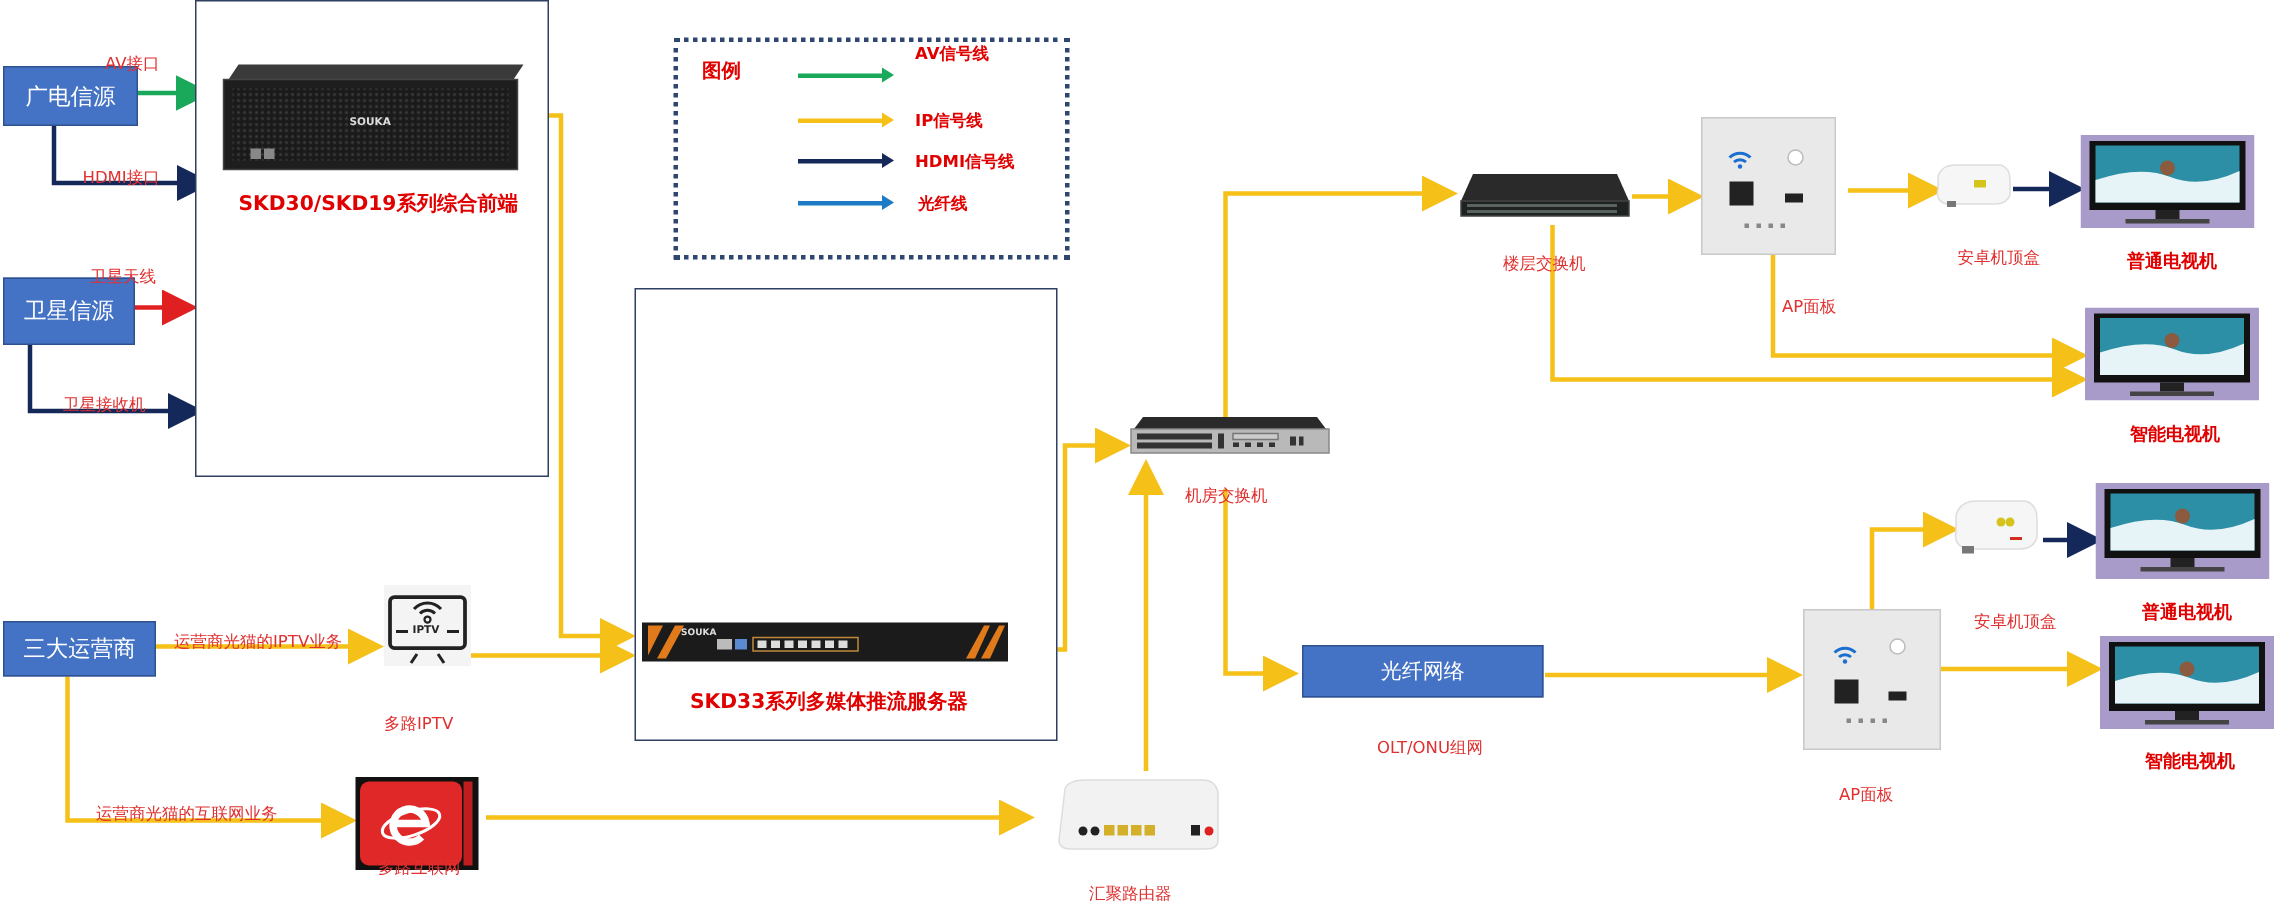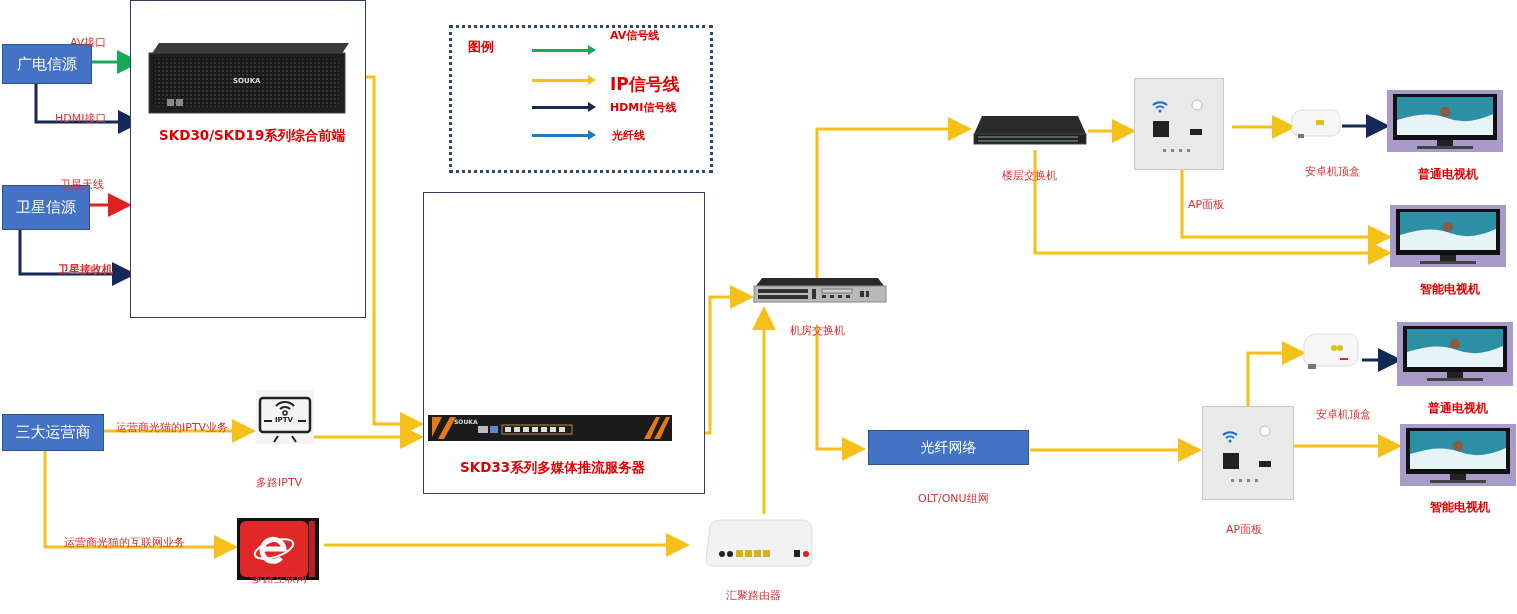--- a/index.html
+++ b/index.html
@@ -125,7 +125,7 @@
 
   <div class="abs" style="left:80px;top:51px;width:60px;height:3px;background:#f5c018;"></div>
   <div class="abs" style="left:136px;top:47px;width:0;height:0;border-left:8px solid #f5c018;border-top:5px solid transparent;border-bottom:5px solid transparent;"></div>
-  <div class="abs" style="left:158px;top:45px;font-size:17px;color:#e00000;font-weight:bold;">IP信号线</div>
+  <div class="abs" style="left:158px;top:45px;font-size:11px;color:#e00000;font-weight:bold;">IP信号线</div>
 
   <div class="abs" style="left:80px;top:78px;width:60px;height:3px;background:#14285a;"></div>
   <div class="abs" style="left:136px;top:74px;width:0;height:0;border-left:8px solid #14285a;border-top:5px solid transparent;border-bottom:5px solid transparent;"></div>

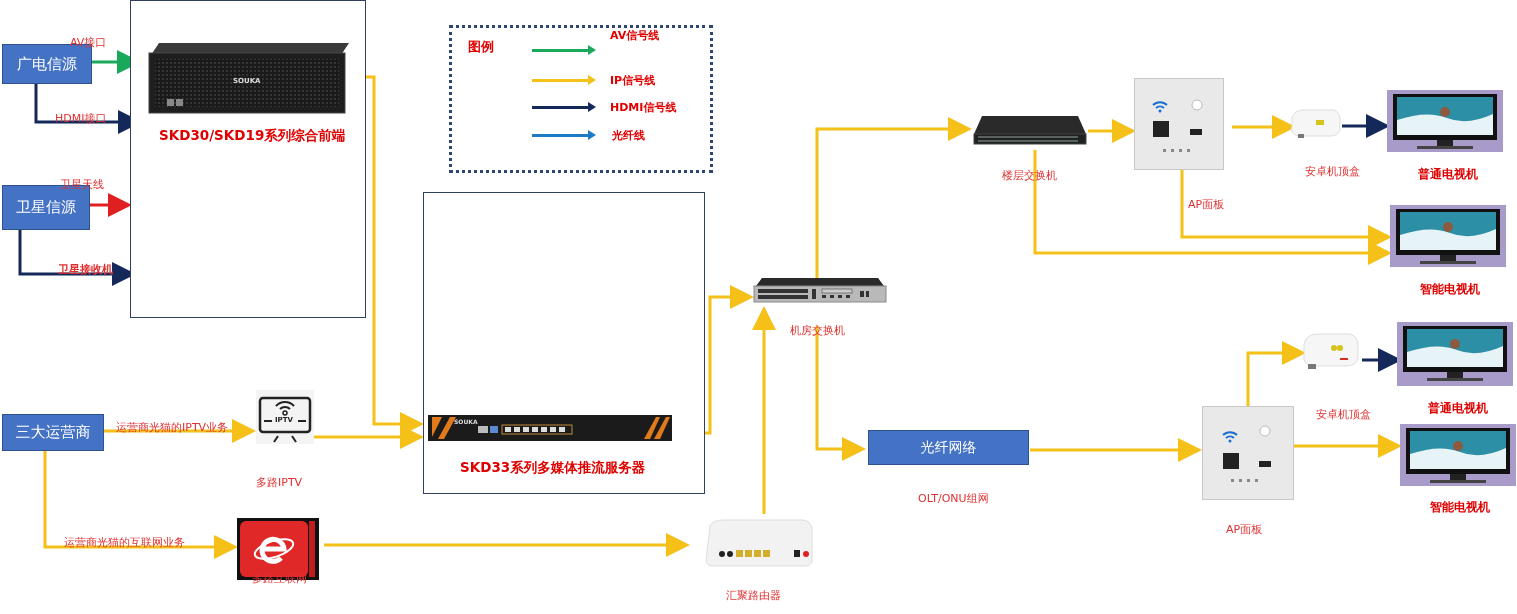--- a/index.html
+++ b/index.html
@@ -90,7 +90,7 @@
 <div class="lbl" style="left:70px;top:24px;">AV接口</div>
 <div class="lbl" style="left:55px;top:100px;">HDMI接口</div>
 <div class="lbl" style="left:60px;top:166px;">卫星天线</div>
-<div class="lbl" style="left:58px;top:251px;font-weight:bold;">卫星接收机</div>
+<div class="lbl" style="left:42px;top:251px;">卫星接收机</div>
 <div class="lbl" style="left:116px;top:409px;">运营商光猫的IPTV业务</div>
 <div class="lbl" style="left:64px;top:524px;">运营商光猫的互联网业务</div>
 <div class="lbl" style="left:918px;top:480px;">OLT/ONU组网</div>

